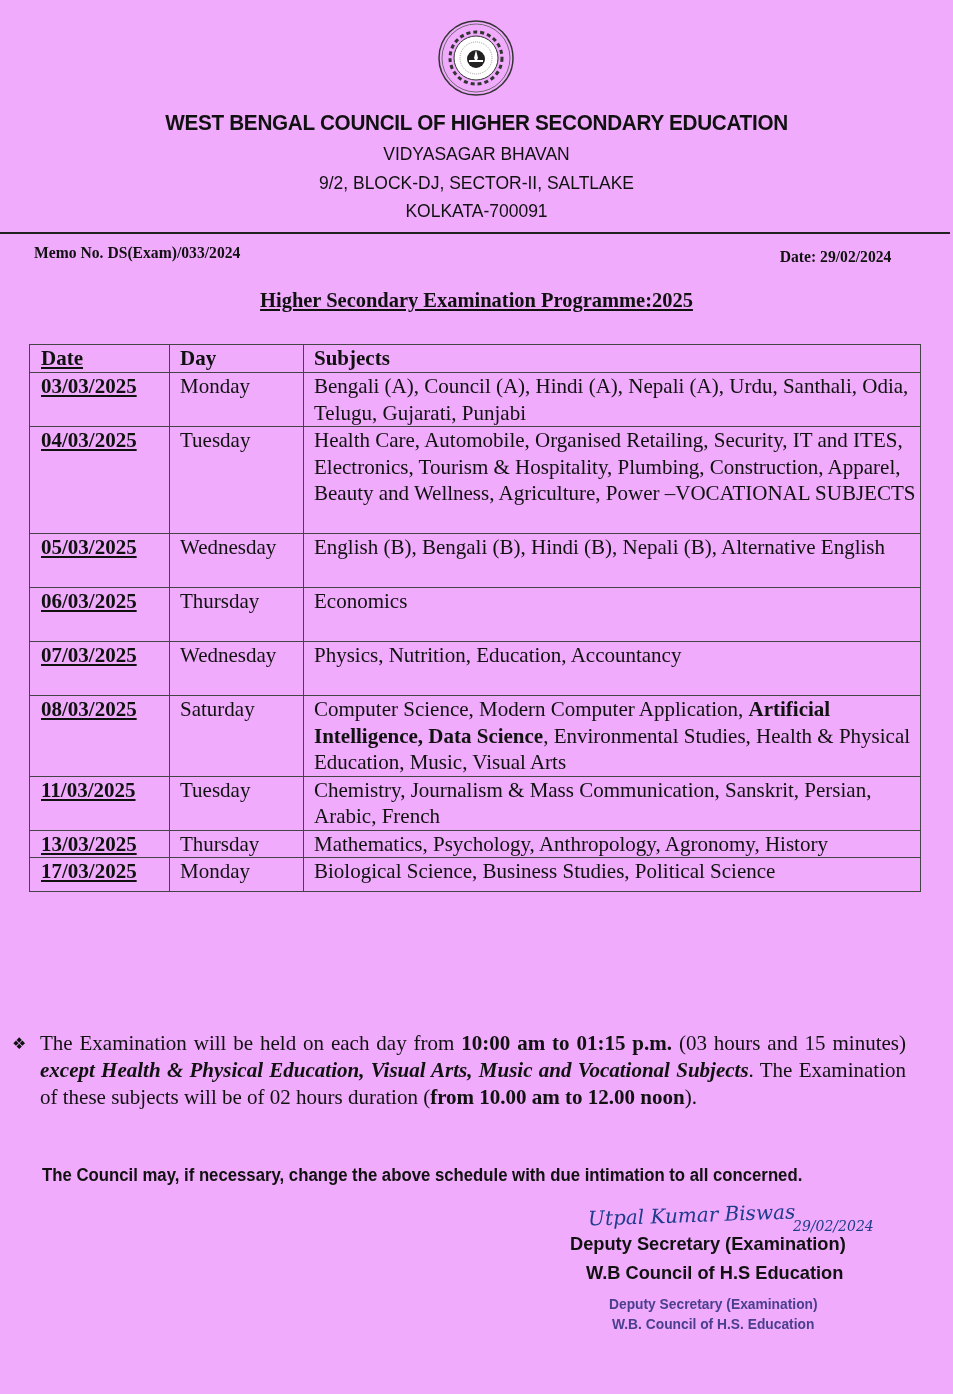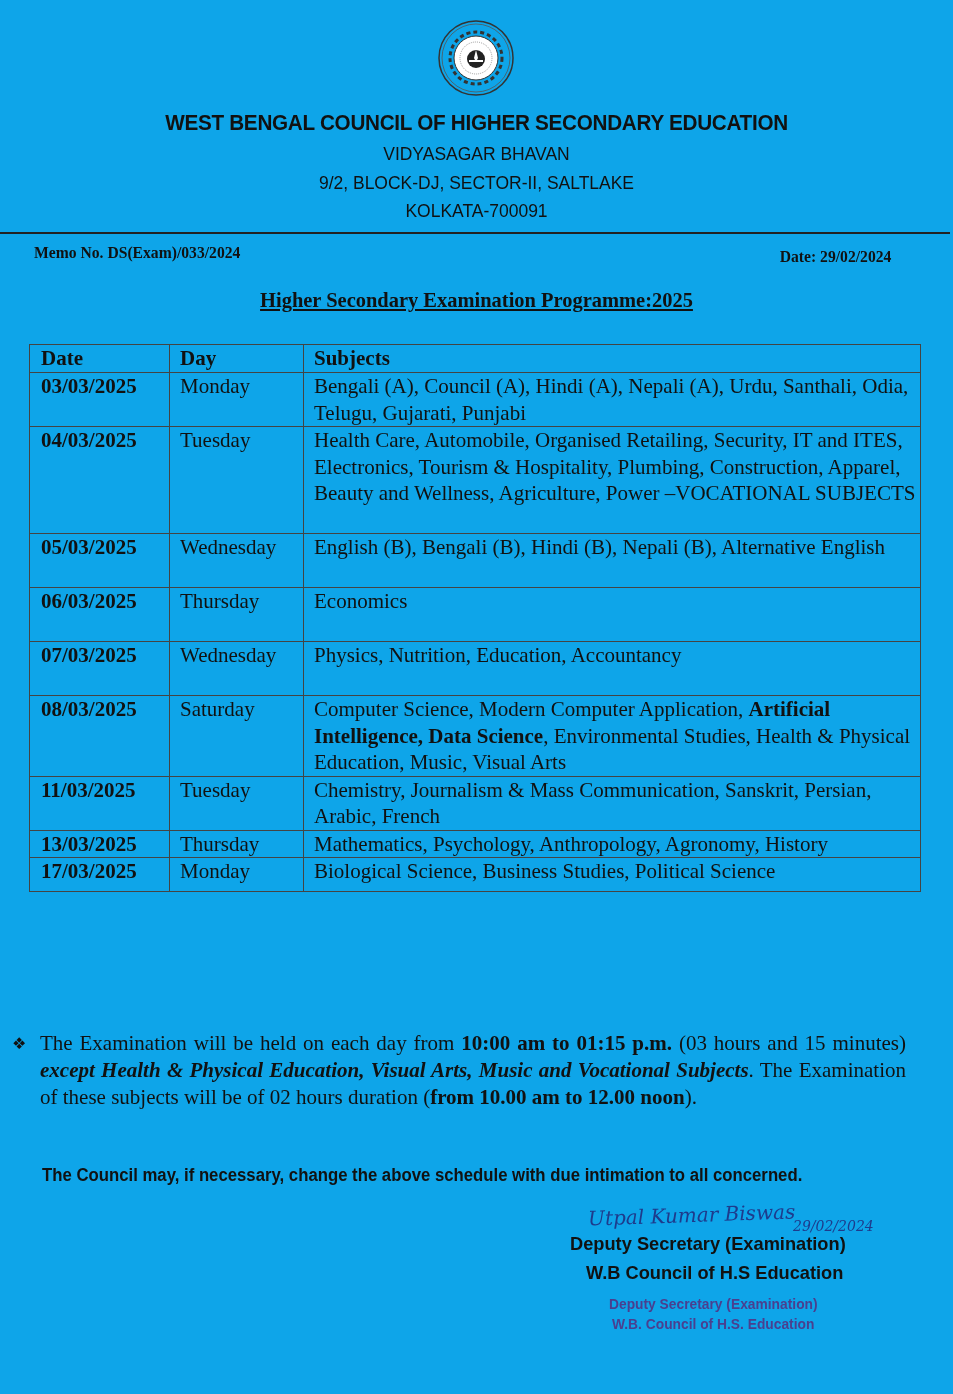--- a/index.html
+++ b/index.html
@@ -4,7 +4,7 @@
 <style>
   html, body { margin: 0; padding: 0; background: #ffffff; }
   body { width: 953px; height: 1394px; position: relative; overflow: hidden; color: #111; }
-  .page { position: absolute; inset: 0; background: #0ea5e9; }
+  .page { position: absolute; inset: 0; background: #f0abfc; }
 
   .logo { position: absolute; left: 436px; top: 18px; width: 80px; height: 80px; }
 

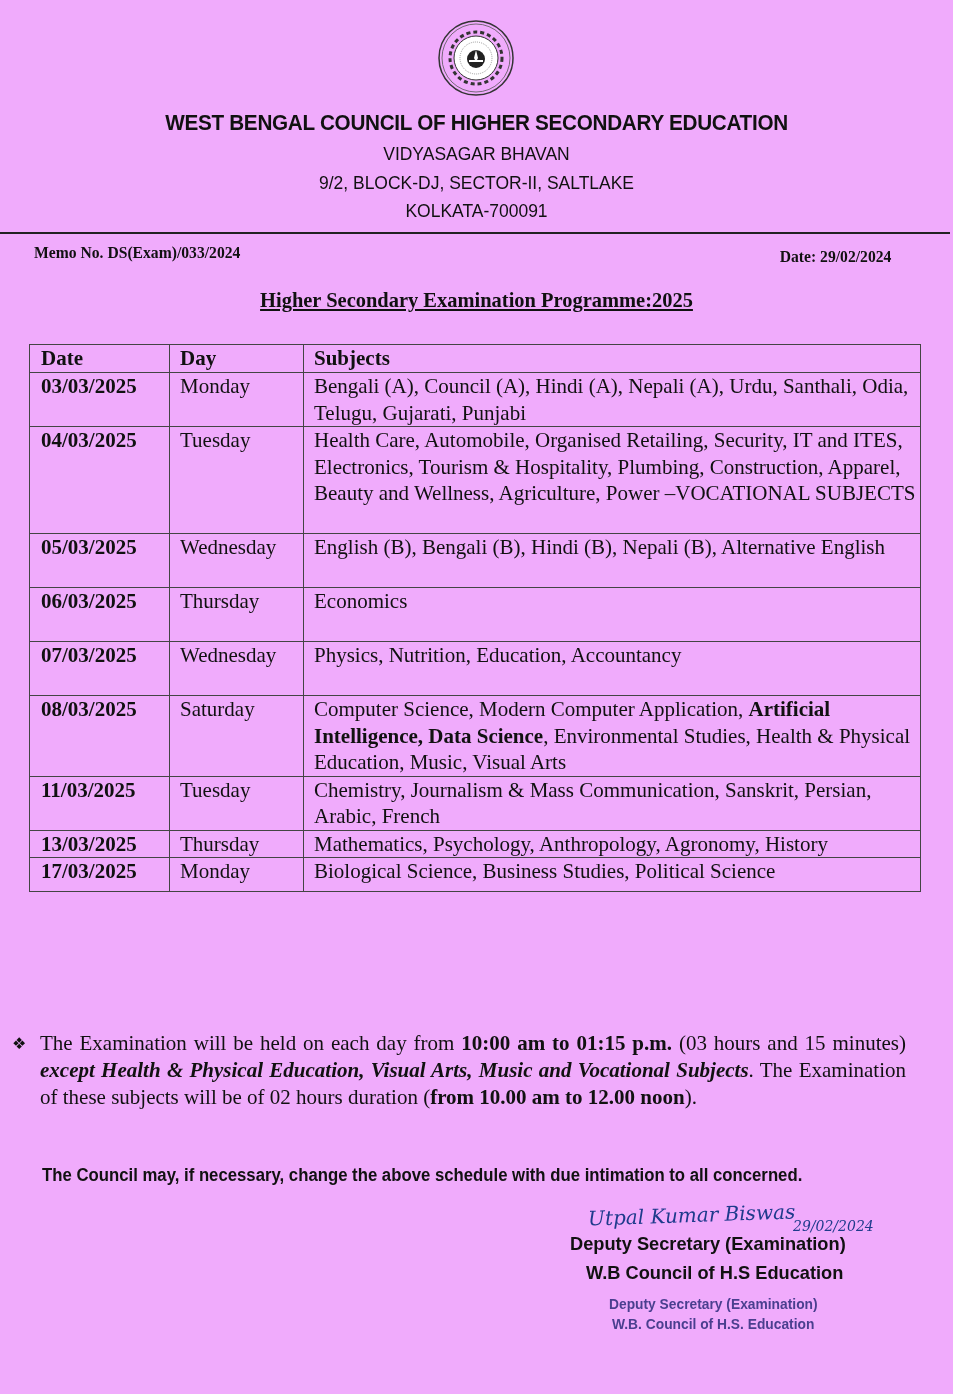--- a/index.html
+++ b/index.html
@@ -31,7 +31,7 @@
   table.sched td, table.sched th { border: 1.5px solid #444; vertical-align: top; padding: 0 0 0 10px;
                 text-align: left; }
   table.sched th { font-weight: bold; height: 27px; }
-  .c-date { width: 128px; font-weight: bold; padding-left: 11px !important; }
+  .c-date { width: 128px; font-weight: bold; padding-left: 11px !important; text-decoration: underline; }
   .c-day { width: 123px; }
   .c-sub { }
   tr.r-xtall td { height: 106px; }

